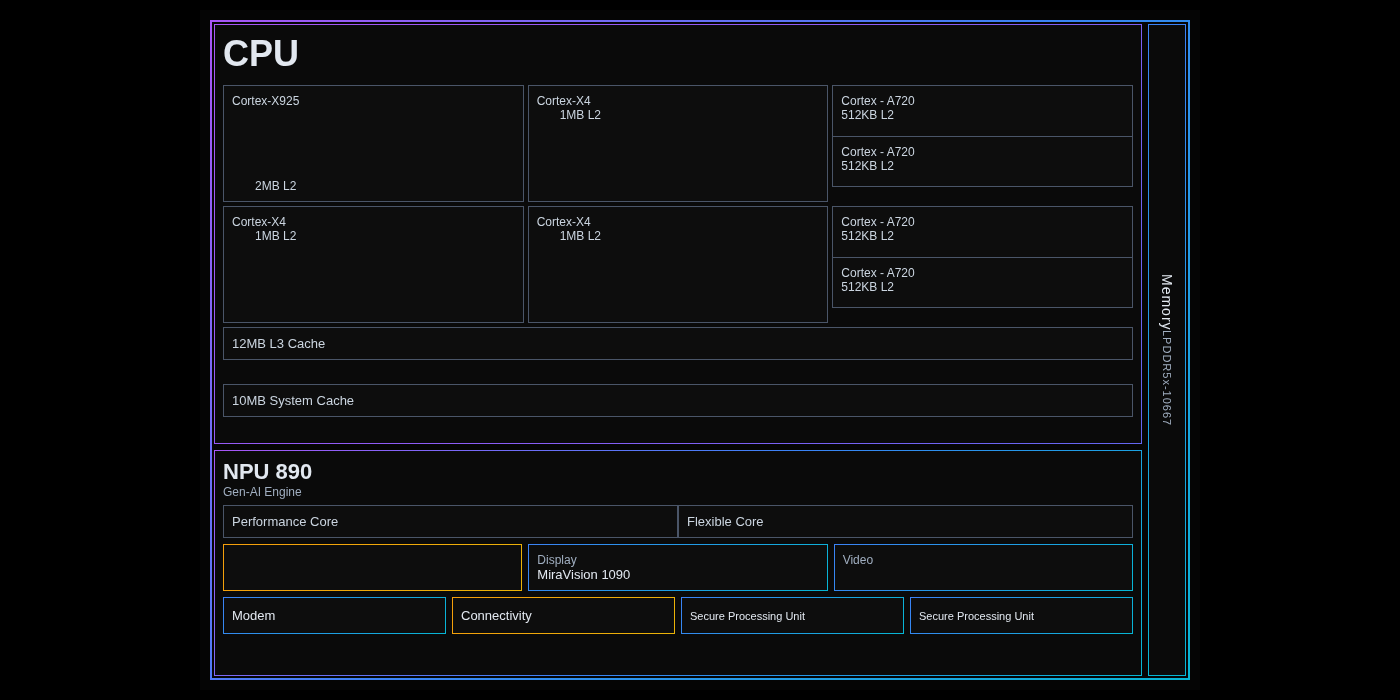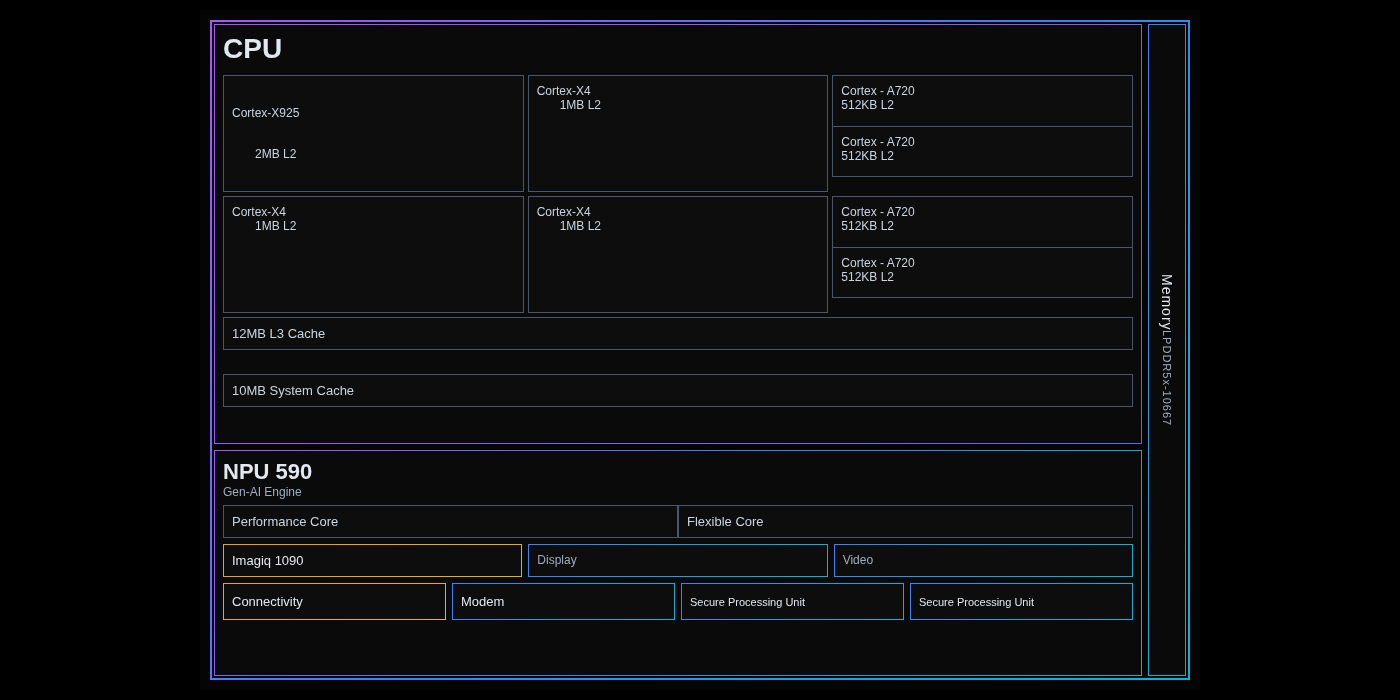--- a/index.html
+++ b/index.html
@@ -71,7 +71,7 @@
     }
 
     .cpu-block .block-title {
-      font-size: 28px;
+      font-size: 36px;
       font-weight: bold;
       color: #e2e8f0;
       margin-bottom: 10px;

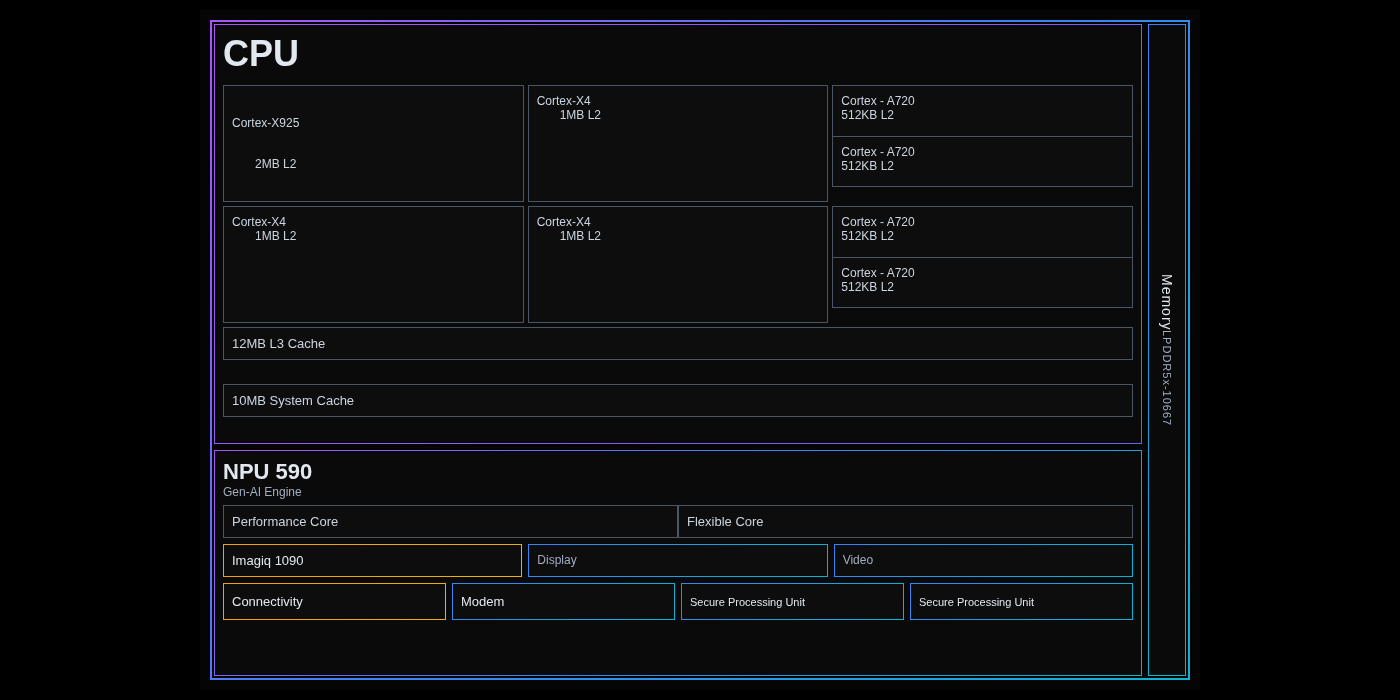--- a/index.html
+++ b/index.html
@@ -291,7 +291,7 @@
 
             <div style="display:grid;grid-template-columns:1fr 1fr 1fr;gap:4px;flex:1;">
 
-              <div class="tall-cell" style="display:flex;flex-direction:column;justify-content:center;gap:27px;">
+              <div class="tall-cell" style="display:flex;flex-direction:column;justify-content:space-between;gap:27px;">
                 <span class="core-name">Cortex-X925</span>
                 <span class="core-cache">2MB L2</span>
               </div>

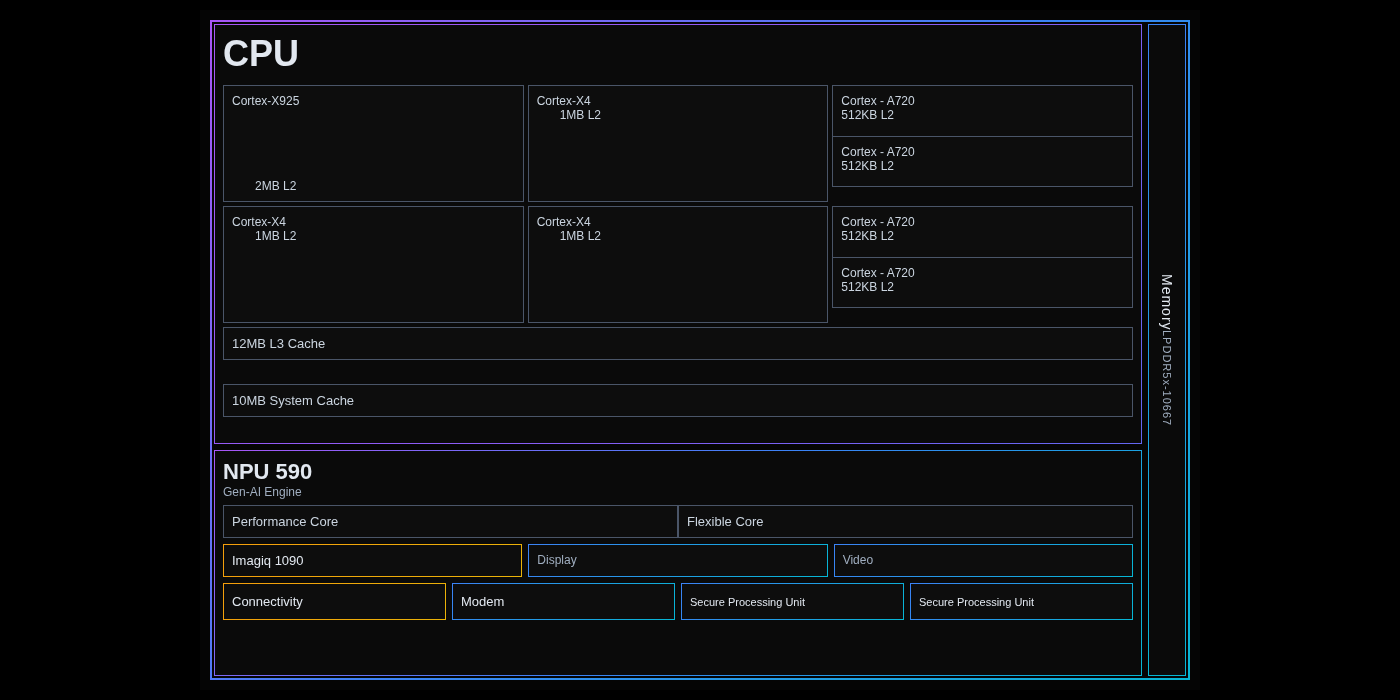--- a/index.html
+++ b/index.html
@@ -345,7 +345,7 @@
 
       <div class="npu-section">
         <div class="npu-header">
-          <span class="npu-title">NPU 590</span>
+          <span class="npu-title">NPU 890</span>
           <span class="npu-subtitle">Gen-AI Engine</span>
         </div>
 

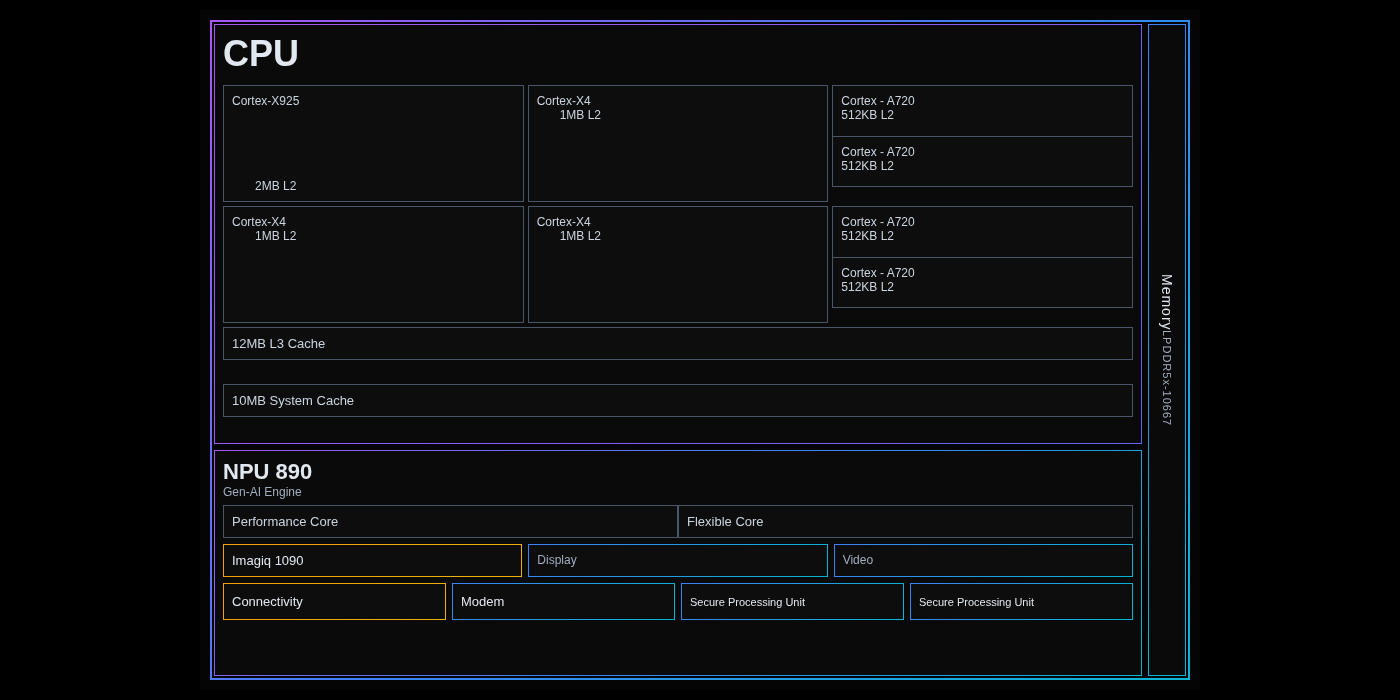--- a/index.html
+++ b/index.html
@@ -356,7 +356,6 @@
 
         <div class="media-row">
           <div class="media-cell">
-            <span class="cell-subtitle">Imagiq 1090</span>
           </div>
           <div class="media-cell blue-border">
             <span class="cell-title">Display</span>

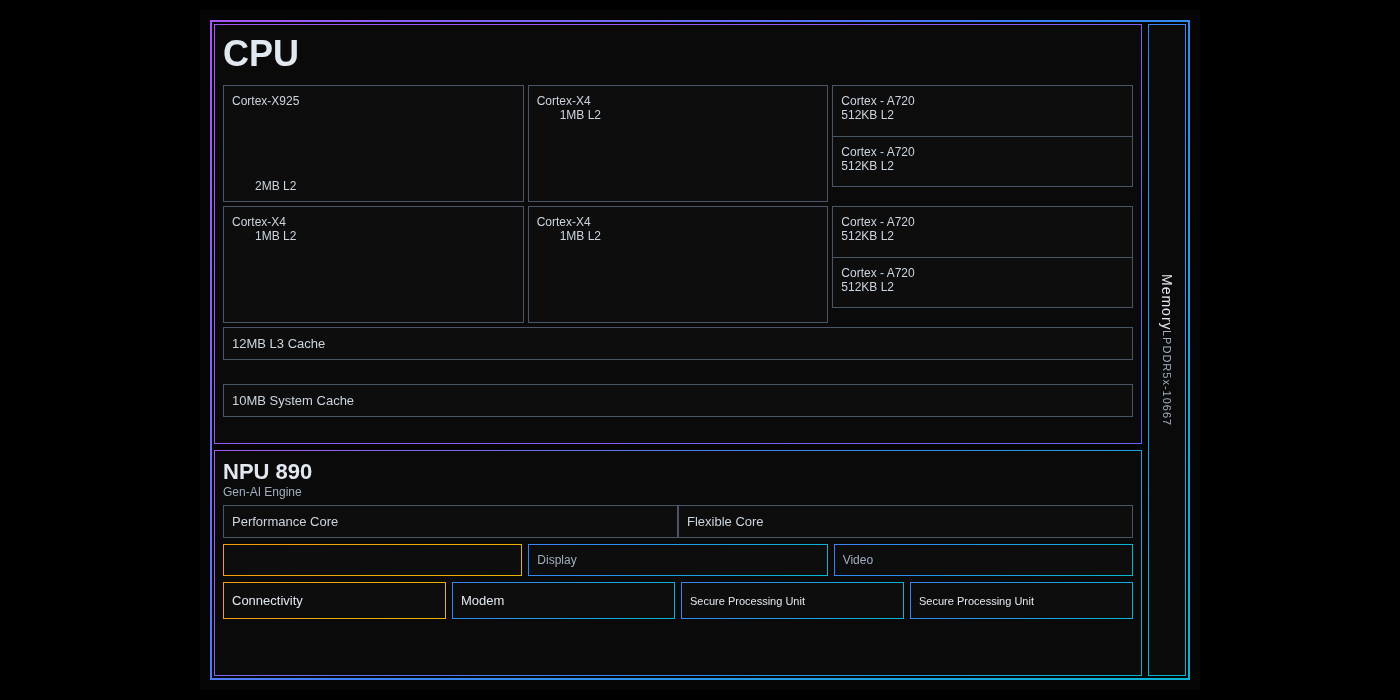--- a/index.html
+++ b/index.html
@@ -359,6 +359,7 @@
           </div>
           <div class="media-cell blue-border">
             <span class="cell-title">Display</span>
+            <span class="cell-subtitle">MiraVision 1090</span>
           </div>
           <div class="media-cell blue-border">
             <span class="cell-title">Video</span>

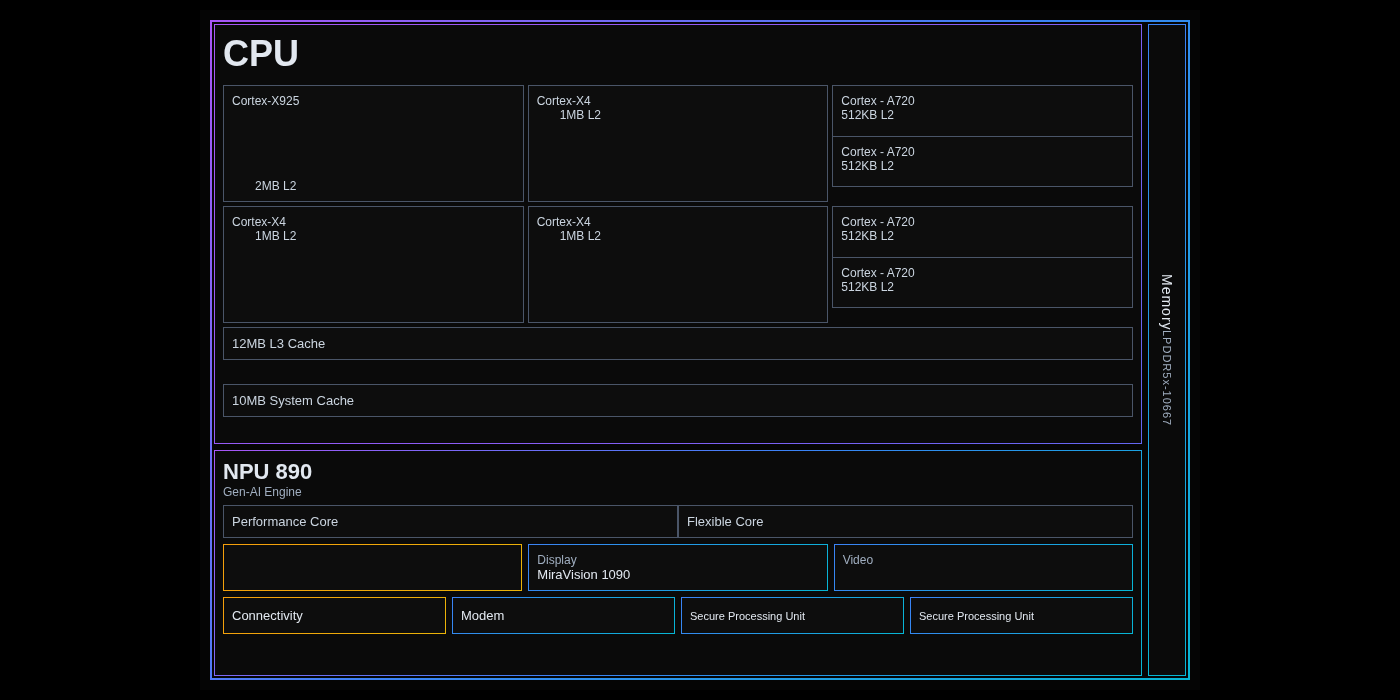--- a/index.html
+++ b/index.html
@@ -367,8 +367,8 @@
         </div>
 
         <div class="bottom-row">
+          <div class="bottom-cell blue-border">Modem</div>
           <div class="bottom-cell yellow-border">Connectivity</div>
-          <div class="bottom-cell blue-border">Modem</div>
           <div class="bottom-cell blue-border">
             <span style="font-size:11px;color:#e2e8f0;">Secure Processing Unit</span>
           </div>

